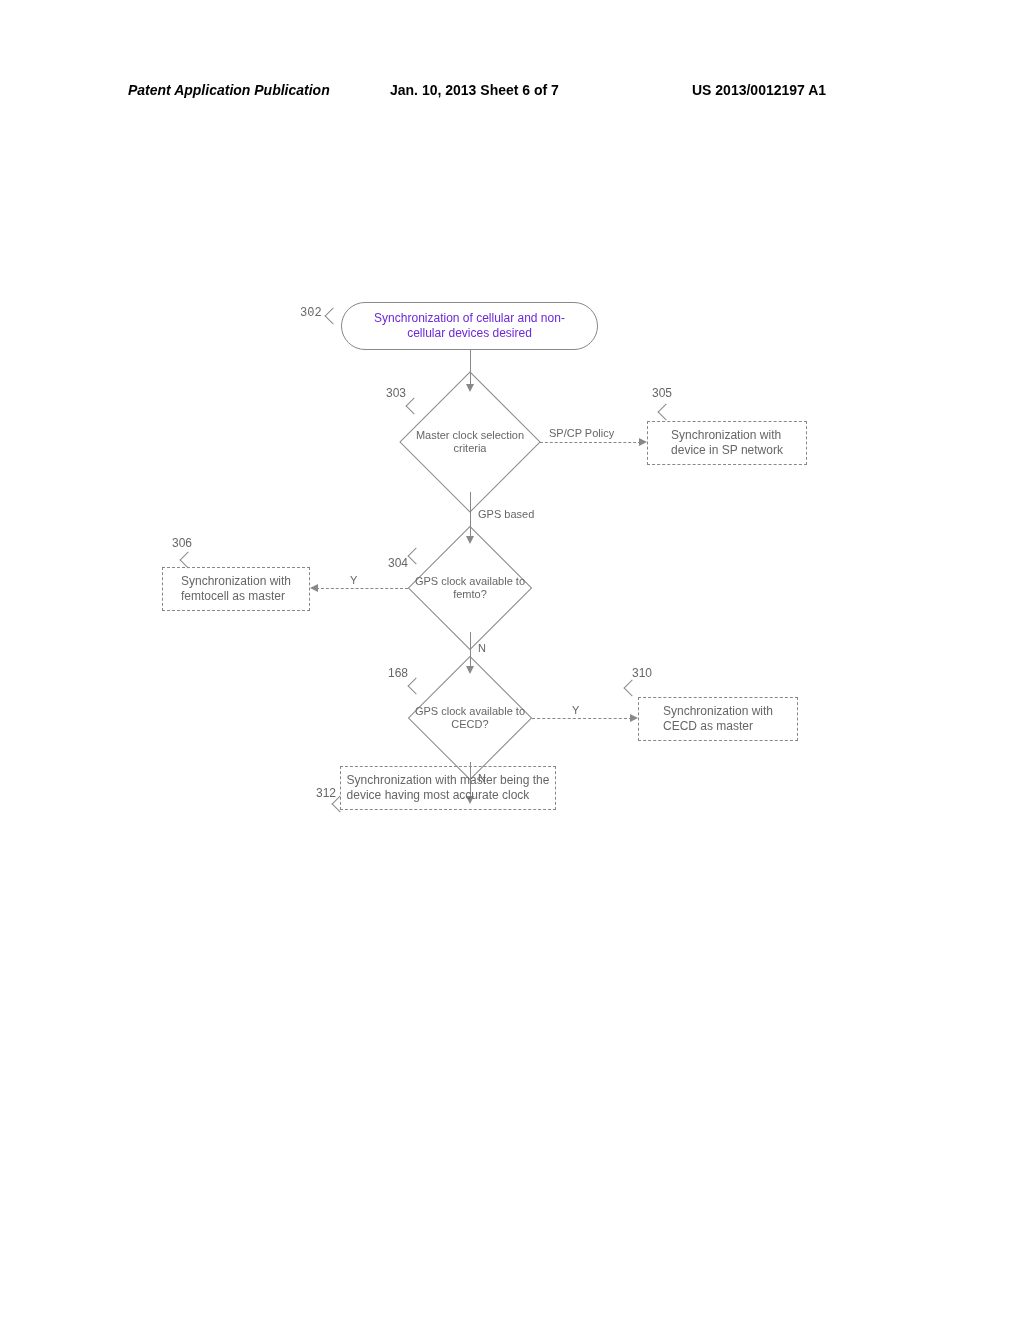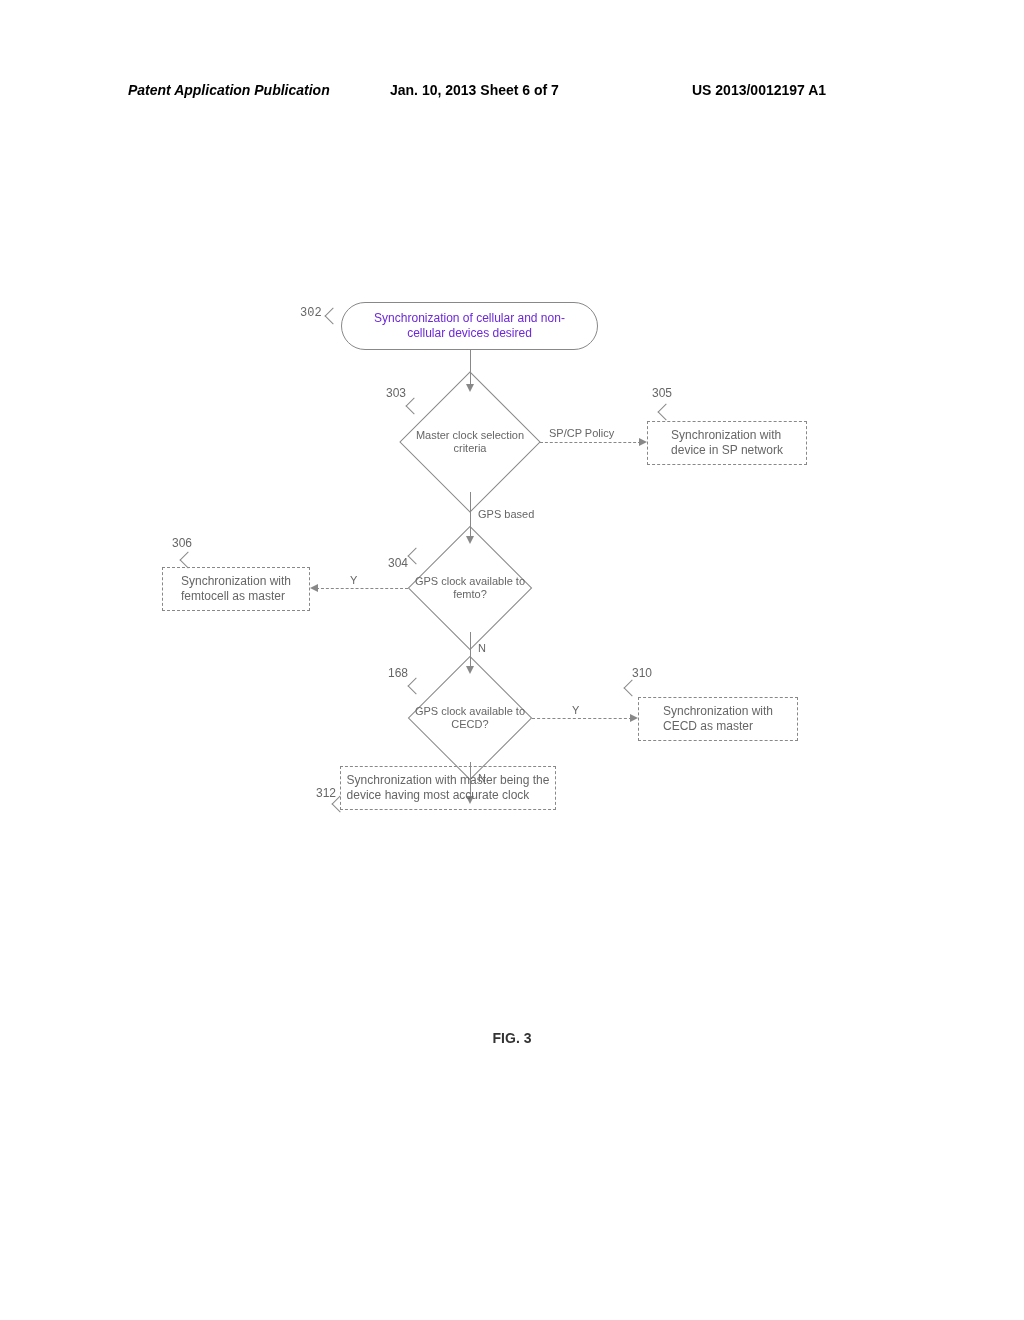--- a/index.html
+++ b/index.html
@@ -125,7 +125,6 @@
   <div class="ref" style="left:316px; top:786px;">312</div>
   <div class="tick" style="left:334px; top:798px;"></div>
 
-  <div class="fig" style="top:1030px;">FIG. 3</div>
 
 </div>
 

